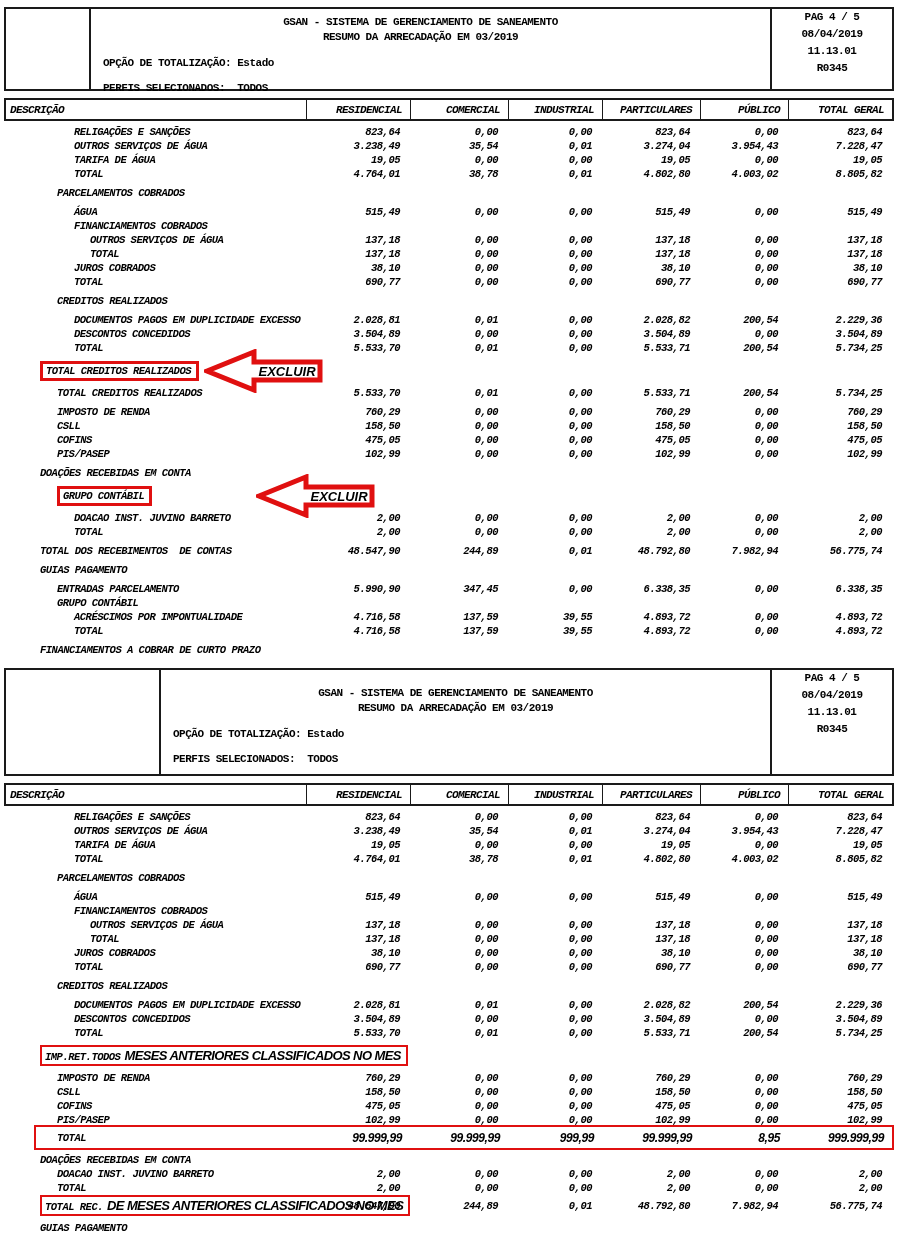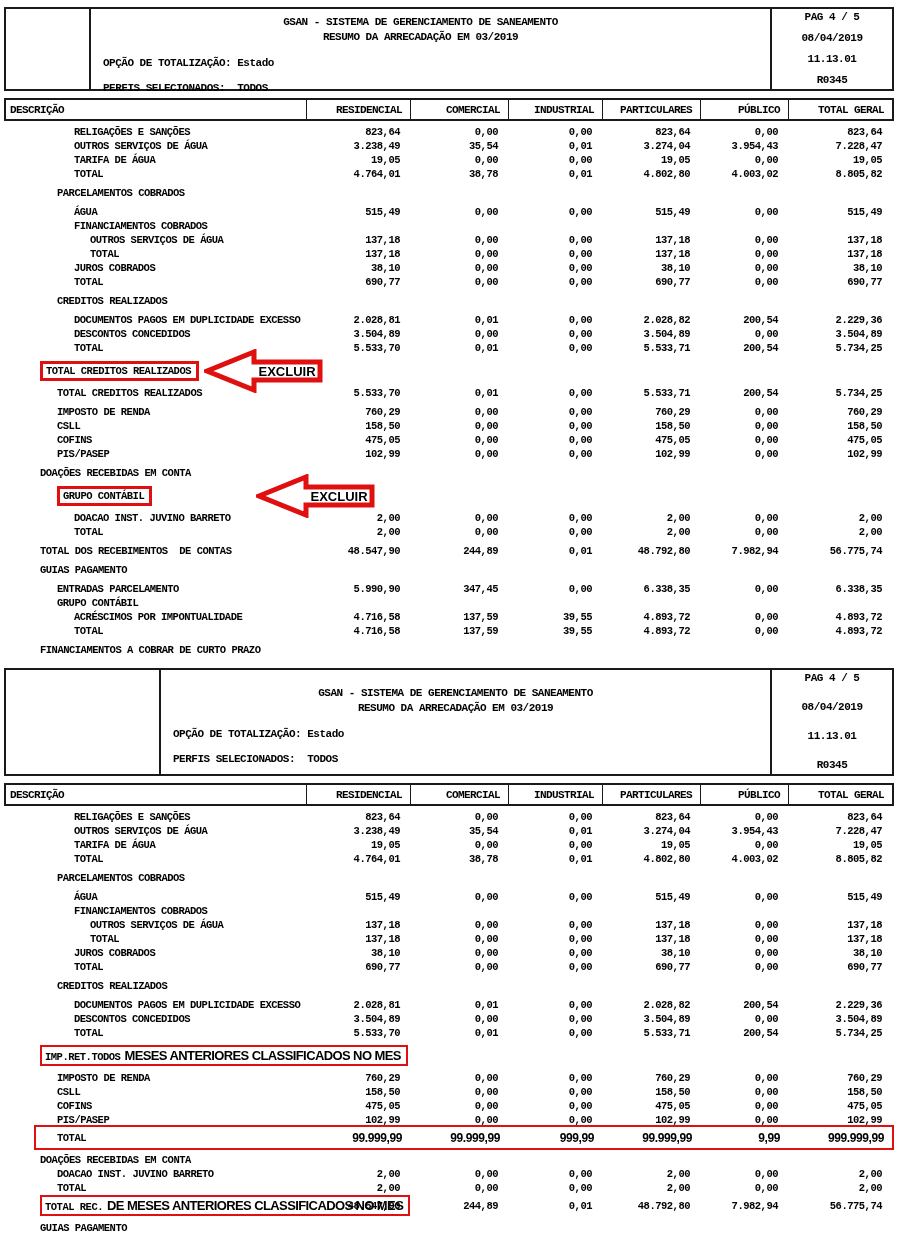--- a/index.html
+++ b/index.html
@@ -20,7 +20,7 @@
   .title-line { font-size: 11px; font-weight: bold; letter-spacing: -0.5px; line-height: 15px; }
   .opts { padding-left: 12px; margin-top: 12px; font-size: 11px; font-weight: bold; letter-spacing:-0.5px; }
   .opt-line { margin-bottom: 13px; white-space: pre; }
-  .hdrbox .right-cell { width: 122px; border-left: 2px solid #1a1a1a; display:flex; flex-direction:column; justify-content:space-between; align-items:center;margin-left:20px; }
+  .hdrbox .right-cell { width: 122px; border-left: 2px solid #1a1a1a; display:flex; flex-direction:column; justify-content:flex-start; align-items:center;margin-left:20px; }
   .right-cell div { font-size: 11px; font-weight: bold; letter-spacing:-0.5px; line-height: 17px; white-space: pre; }
 
   

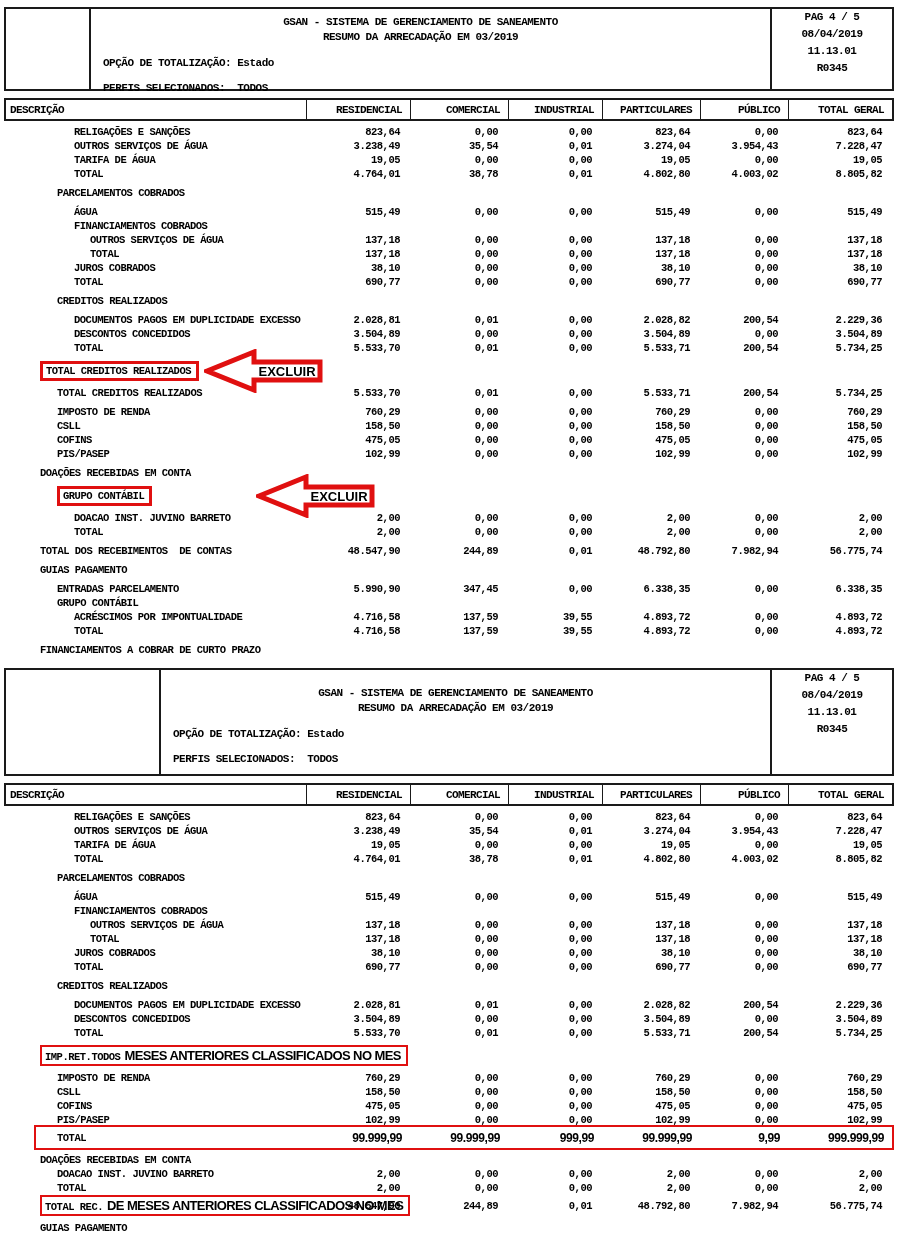--- a/index.html
+++ b/index.html
@@ -24,7 +24,7 @@
   .right-cell div { font-size: 11px; font-weight: bold; letter-spacing:-0.5px; line-height: 17px; white-space: pre; }
 
   
-  .tbl { margin: 0 4px; }
+  .tbl { margin: 0 4px; font-style: italic; }
   .thead { display:flex; border: 2px solid #1a1a1a; height: 23px; align-items: stretch; }
   .thead .hc { font-size: 11px; font-weight: bold; letter-spacing:-0.6px; display:flex; align-items:center; border-left: 1.5px solid #1a1a1a; justify-content:flex-end; padding-right: 8px; white-space:nowrap; }
   .thead .hc:first-child { border-left: none; justify-content:flex-start; padding-left: 4px; }

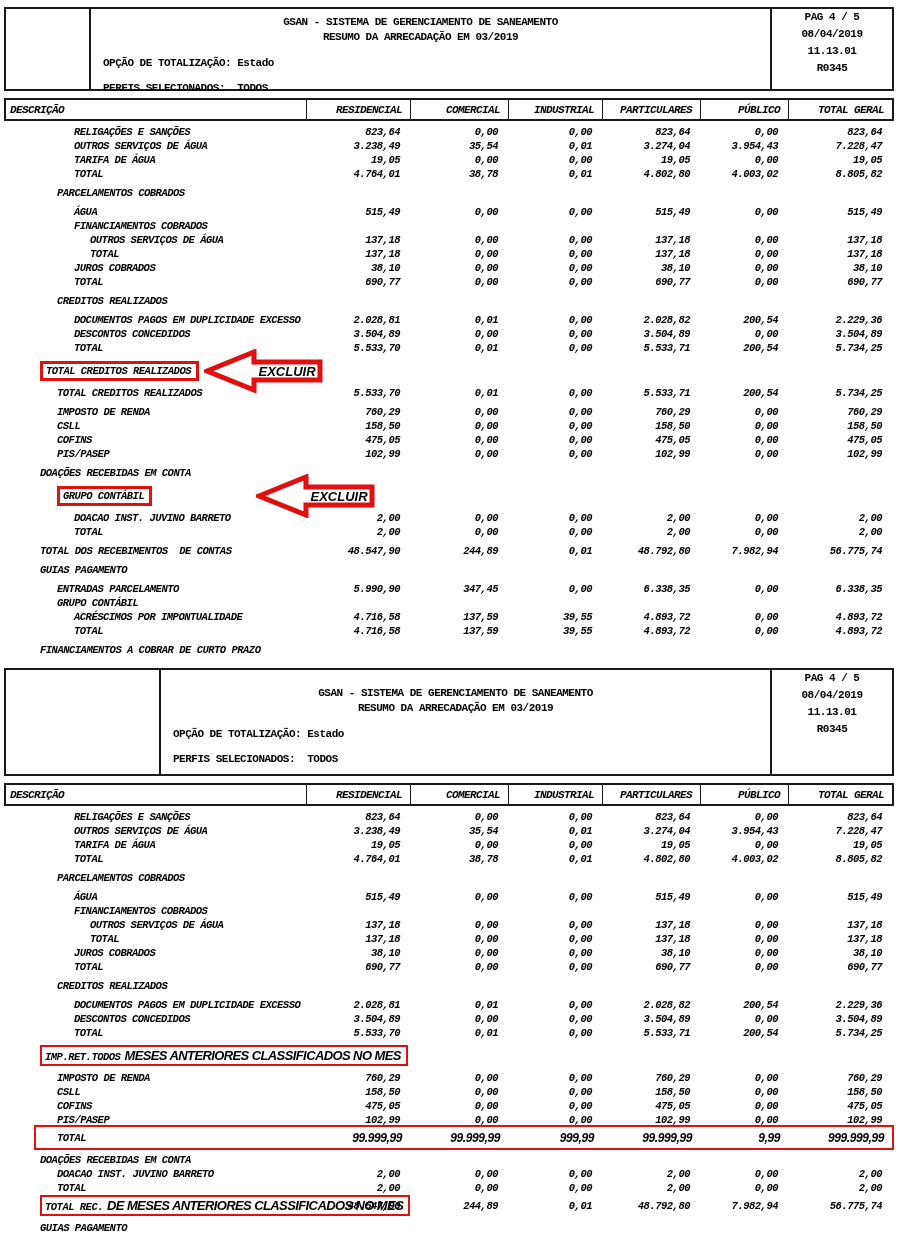--- a/index.html
+++ b/index.html
@@ -524,7 +524,7 @@
             <div class="val c2 sansval">99.999,99</div>
             <div class="val c3 sansval">999,99</div>
             <div class="val c4 sansval">99.999,99</div>
-            <div class="val c5 sansval">9,99</div>
+            <div class="val c5 sansval">8,95</div>
             <div class="val c6 sansval">999.999,99</div>
             <div class="rowbox-overlay"></div>
           </div>

